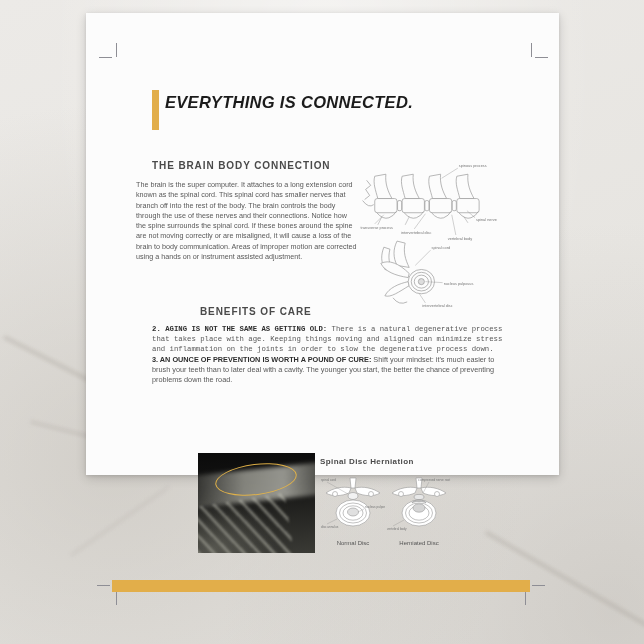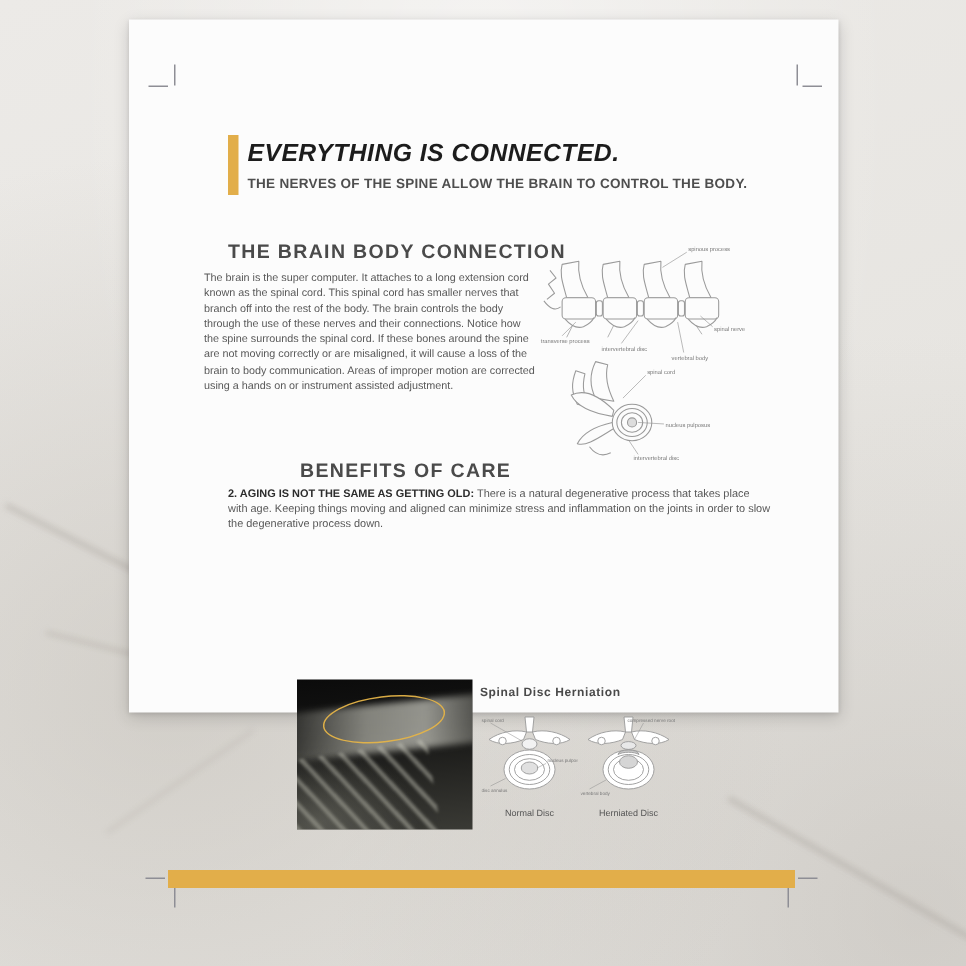--- a/index.html
+++ b/index.html
@@ -99,7 +99,6 @@
 
   <div class="gold-accent" style="background:#E2AE4A;"></div>
   <div class="title">EVERYTHING IS CONNECTED.</div>
-  <div class="subtitle">THE NERVES OF THE SPINE ALLOW THE BRAIN TO CONTROL THE BODY.</div>
 
   <div class="section-heading h-brain">THE BRAIN BODY CONNECTION</div>
   <div class="body-copy brain-body">The brain is the super computer. It attaches to a long extension cord known as the spinal cord. This spinal cord has smaller nerves that branch off into the rest of the body. The brain controls the body through the use of these nerves and their connections. Notice how the spine surrounds the spinal cord. If these bones around the spine are not moving correctly or are misaligned, it will cause a loss of the brain to body communication. Areas of improper motion are corrected using a hands on or instrument assisted adjustment.</div>

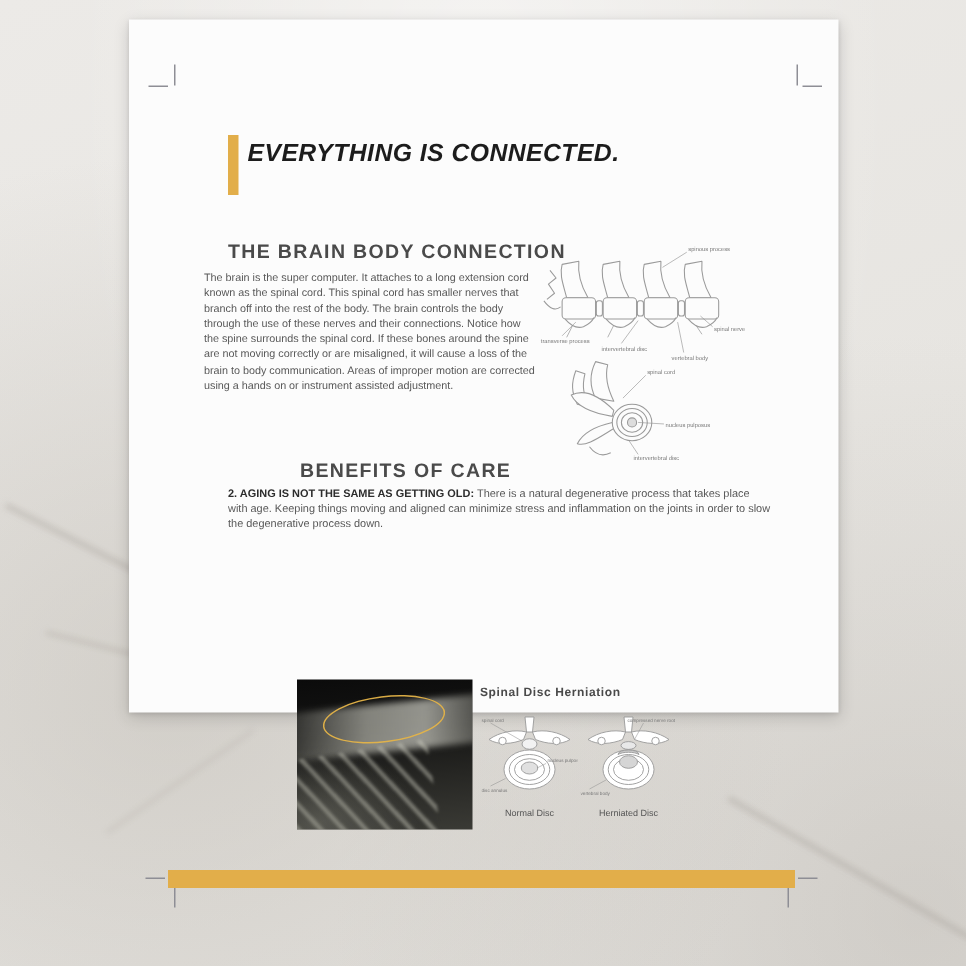--- a/index.html
+++ b/index.html
@@ -35,7 +35,7 @@
   .subtitle { position:absolute; left:79px; top:104px; font-size:9px; font-weight:bold;
     color:#4e4e4e; letter-spacing:0.2px; white-space:nowrap; }
 
-  .section-heading { position:absolute; font-size:13px; font-weight:bold;
+  .section-heading { position:absolute; font-size:10px; font-weight:bold;
     letter-spacing:0.9px; color:#4a4a4a; white-space:nowrap; }
   .h-brain { left:66px; top:147px; }
   .h-benefits { left:66px; top:293px;padding-left:48px; }

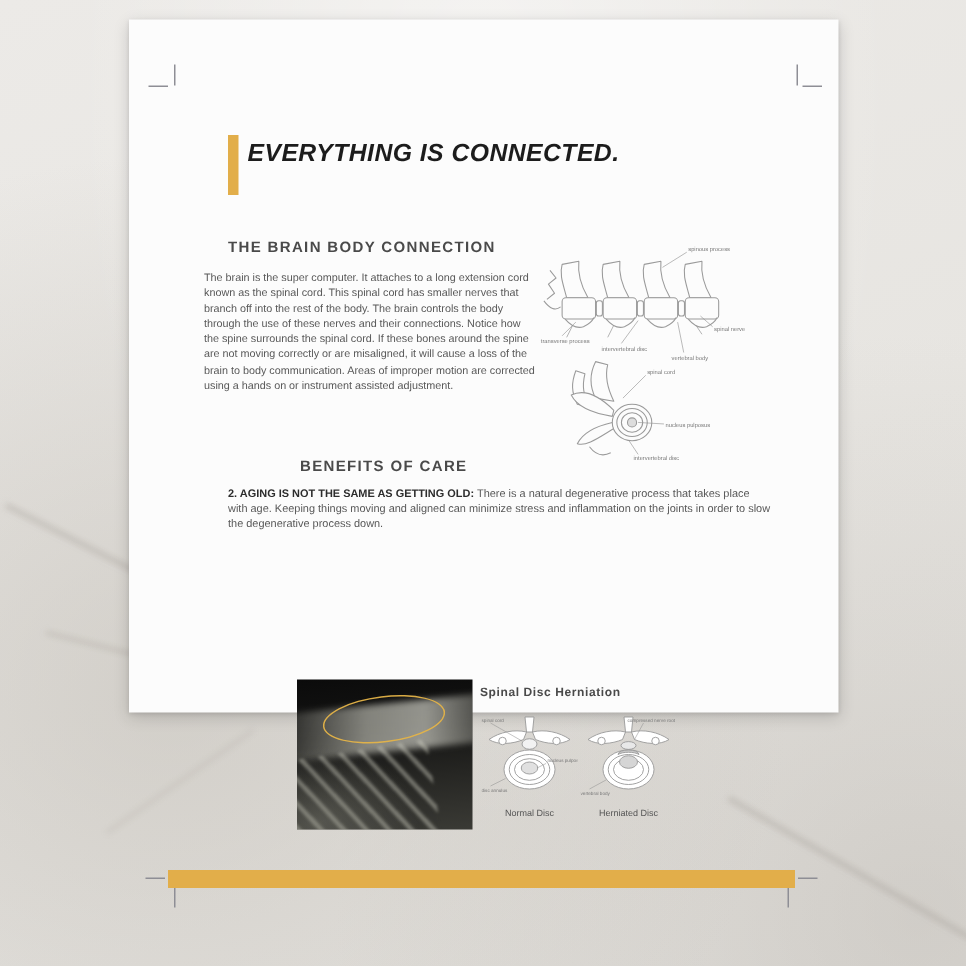--- a/index.html
+++ b/index.html
@@ -170,7 +170,7 @@
 
   <div class="section-heading h-benefits">BENEFITS OF CARE</div>
   <div class="benefits">
-    <p class="benefit-item" style="margin:0;">
+    <p class="benefit-item" style="margin:0;font-family:Liberation Mono, monospace;">
       <b>2. AGING IS NOT THE SAME AS GETTING OLD:</b>
       <span>There is a natural degenerative process that takes place with age. Keeping things moving and aligned can minimize stress and inflammation on the joints in order to slow the degenerative process down.</span>
     </p>

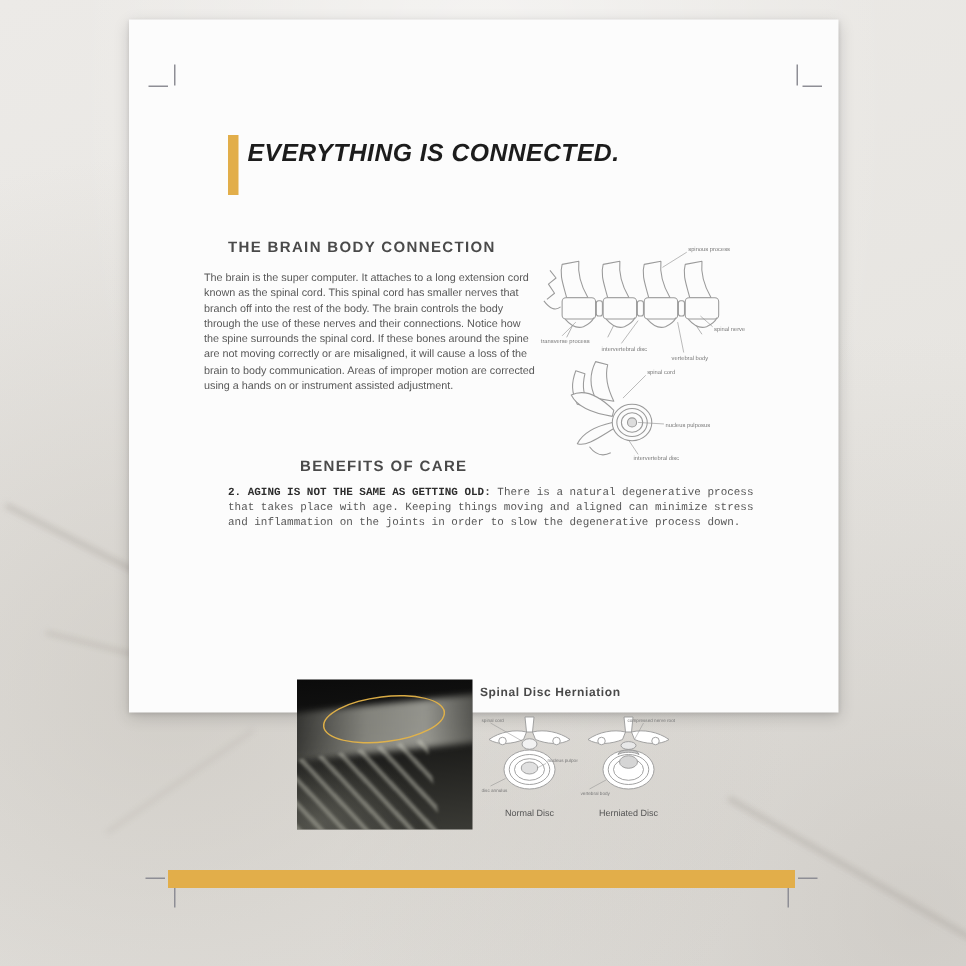--- a/index.html
+++ b/index.html
@@ -174,6 +174,10 @@
       <b>2. AGING IS NOT THE SAME AS GETTING OLD:</b>
       <span>There is a natural degenerative process that takes place with age. Keeping things moving and aligned can minimize stress and inflammation on the joints in order to slow the degenerative process down.</span>
     </p>
+    <p class="benefit-item" style="margin:0;">
+      <b>3. AN OUNCE OF PREVENTION IS WORTH A POUND OF CURE:</b>
+      <span>Shift your mindset: it's much easier to brush your teeth than to later deal with a cavity. The younger you start, the better the chance of preventing problems down the road.</span>
+    </p>
   </div>
 
   <div class="xray">

